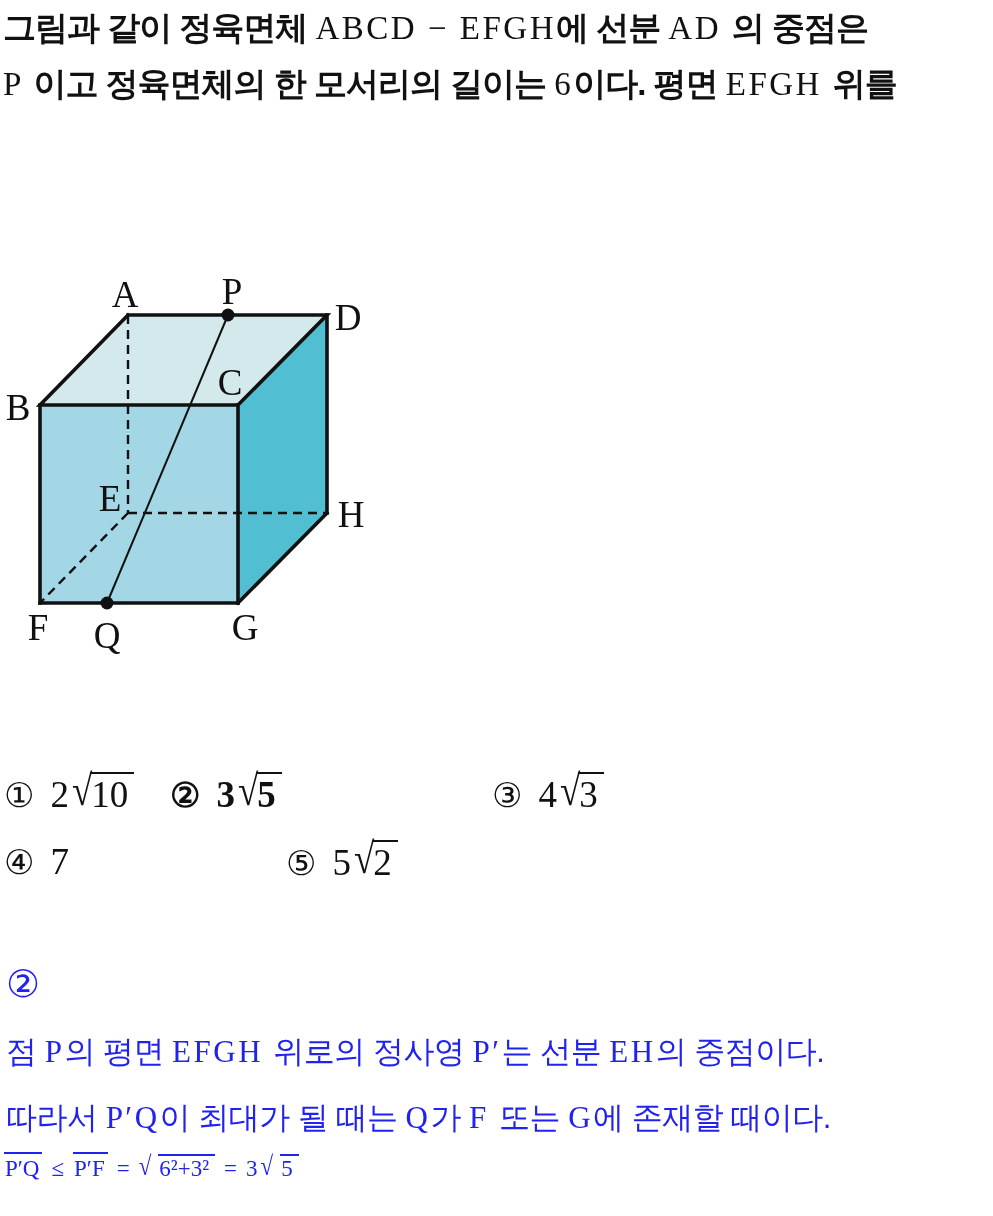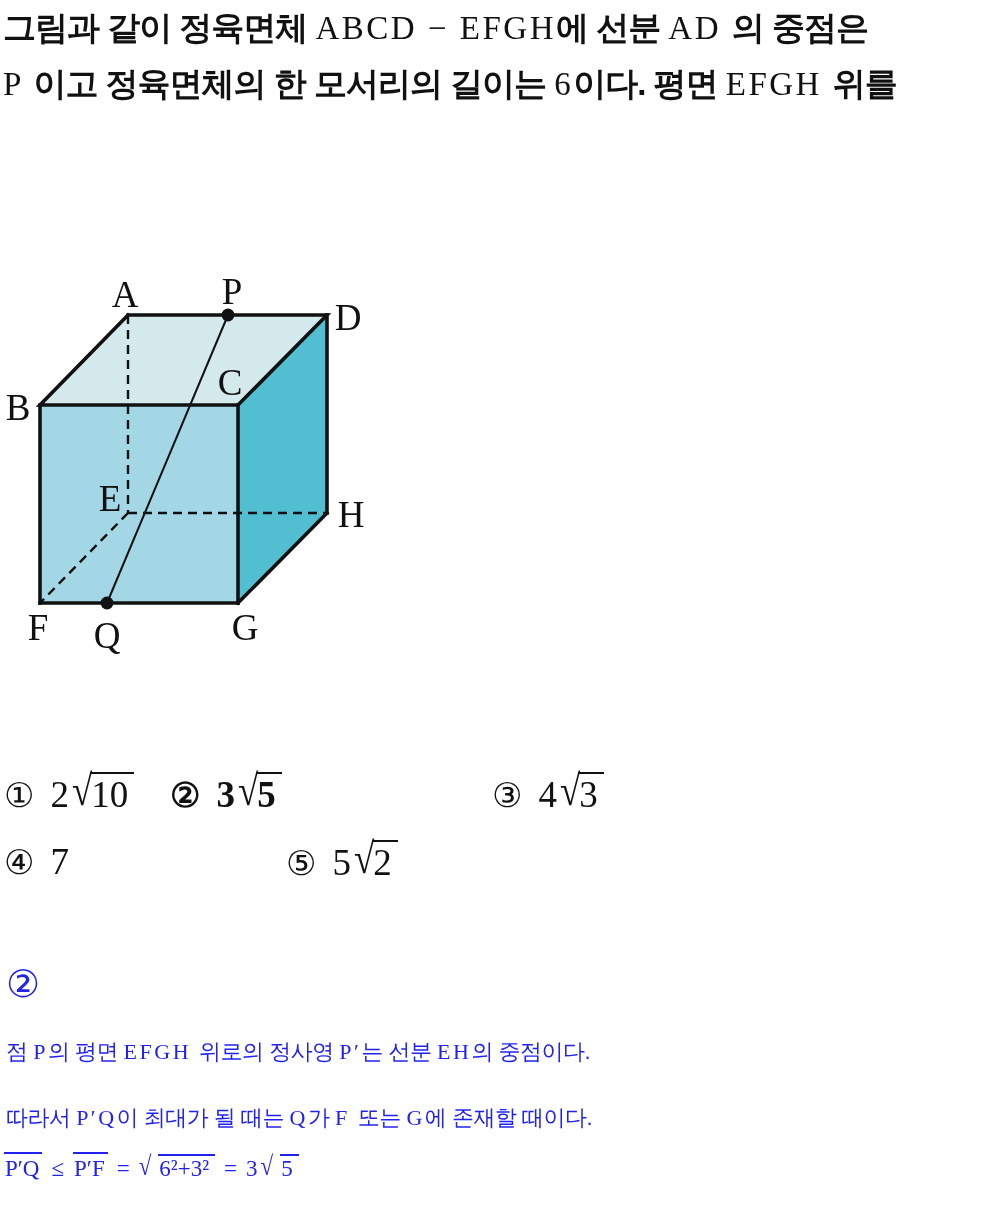--- a/index.html
+++ b/index.html
@@ -28,7 +28,7 @@
   .ans{color:#2222ee;}
   .ans .seg-kr{font-weight:400;letter-spacing:-0.5px;}
   .ans-num{position:absolute;left:6px;top:962px;font-size:38px;}
-  .ans-line{position:absolute;left:6px;font-size:22px;line-height:48px;white-space:nowrap;}
+  .ans-line{position:absolute;left:6px;font-size:31px;line-height:48px;white-space:nowrap;}
   .ans-line1{top:1028px;}
   .ans-line2{top:1094px;}
   .formula{position:absolute;left:4px;top:1152px;font-size:23px;white-space:nowrap;}

